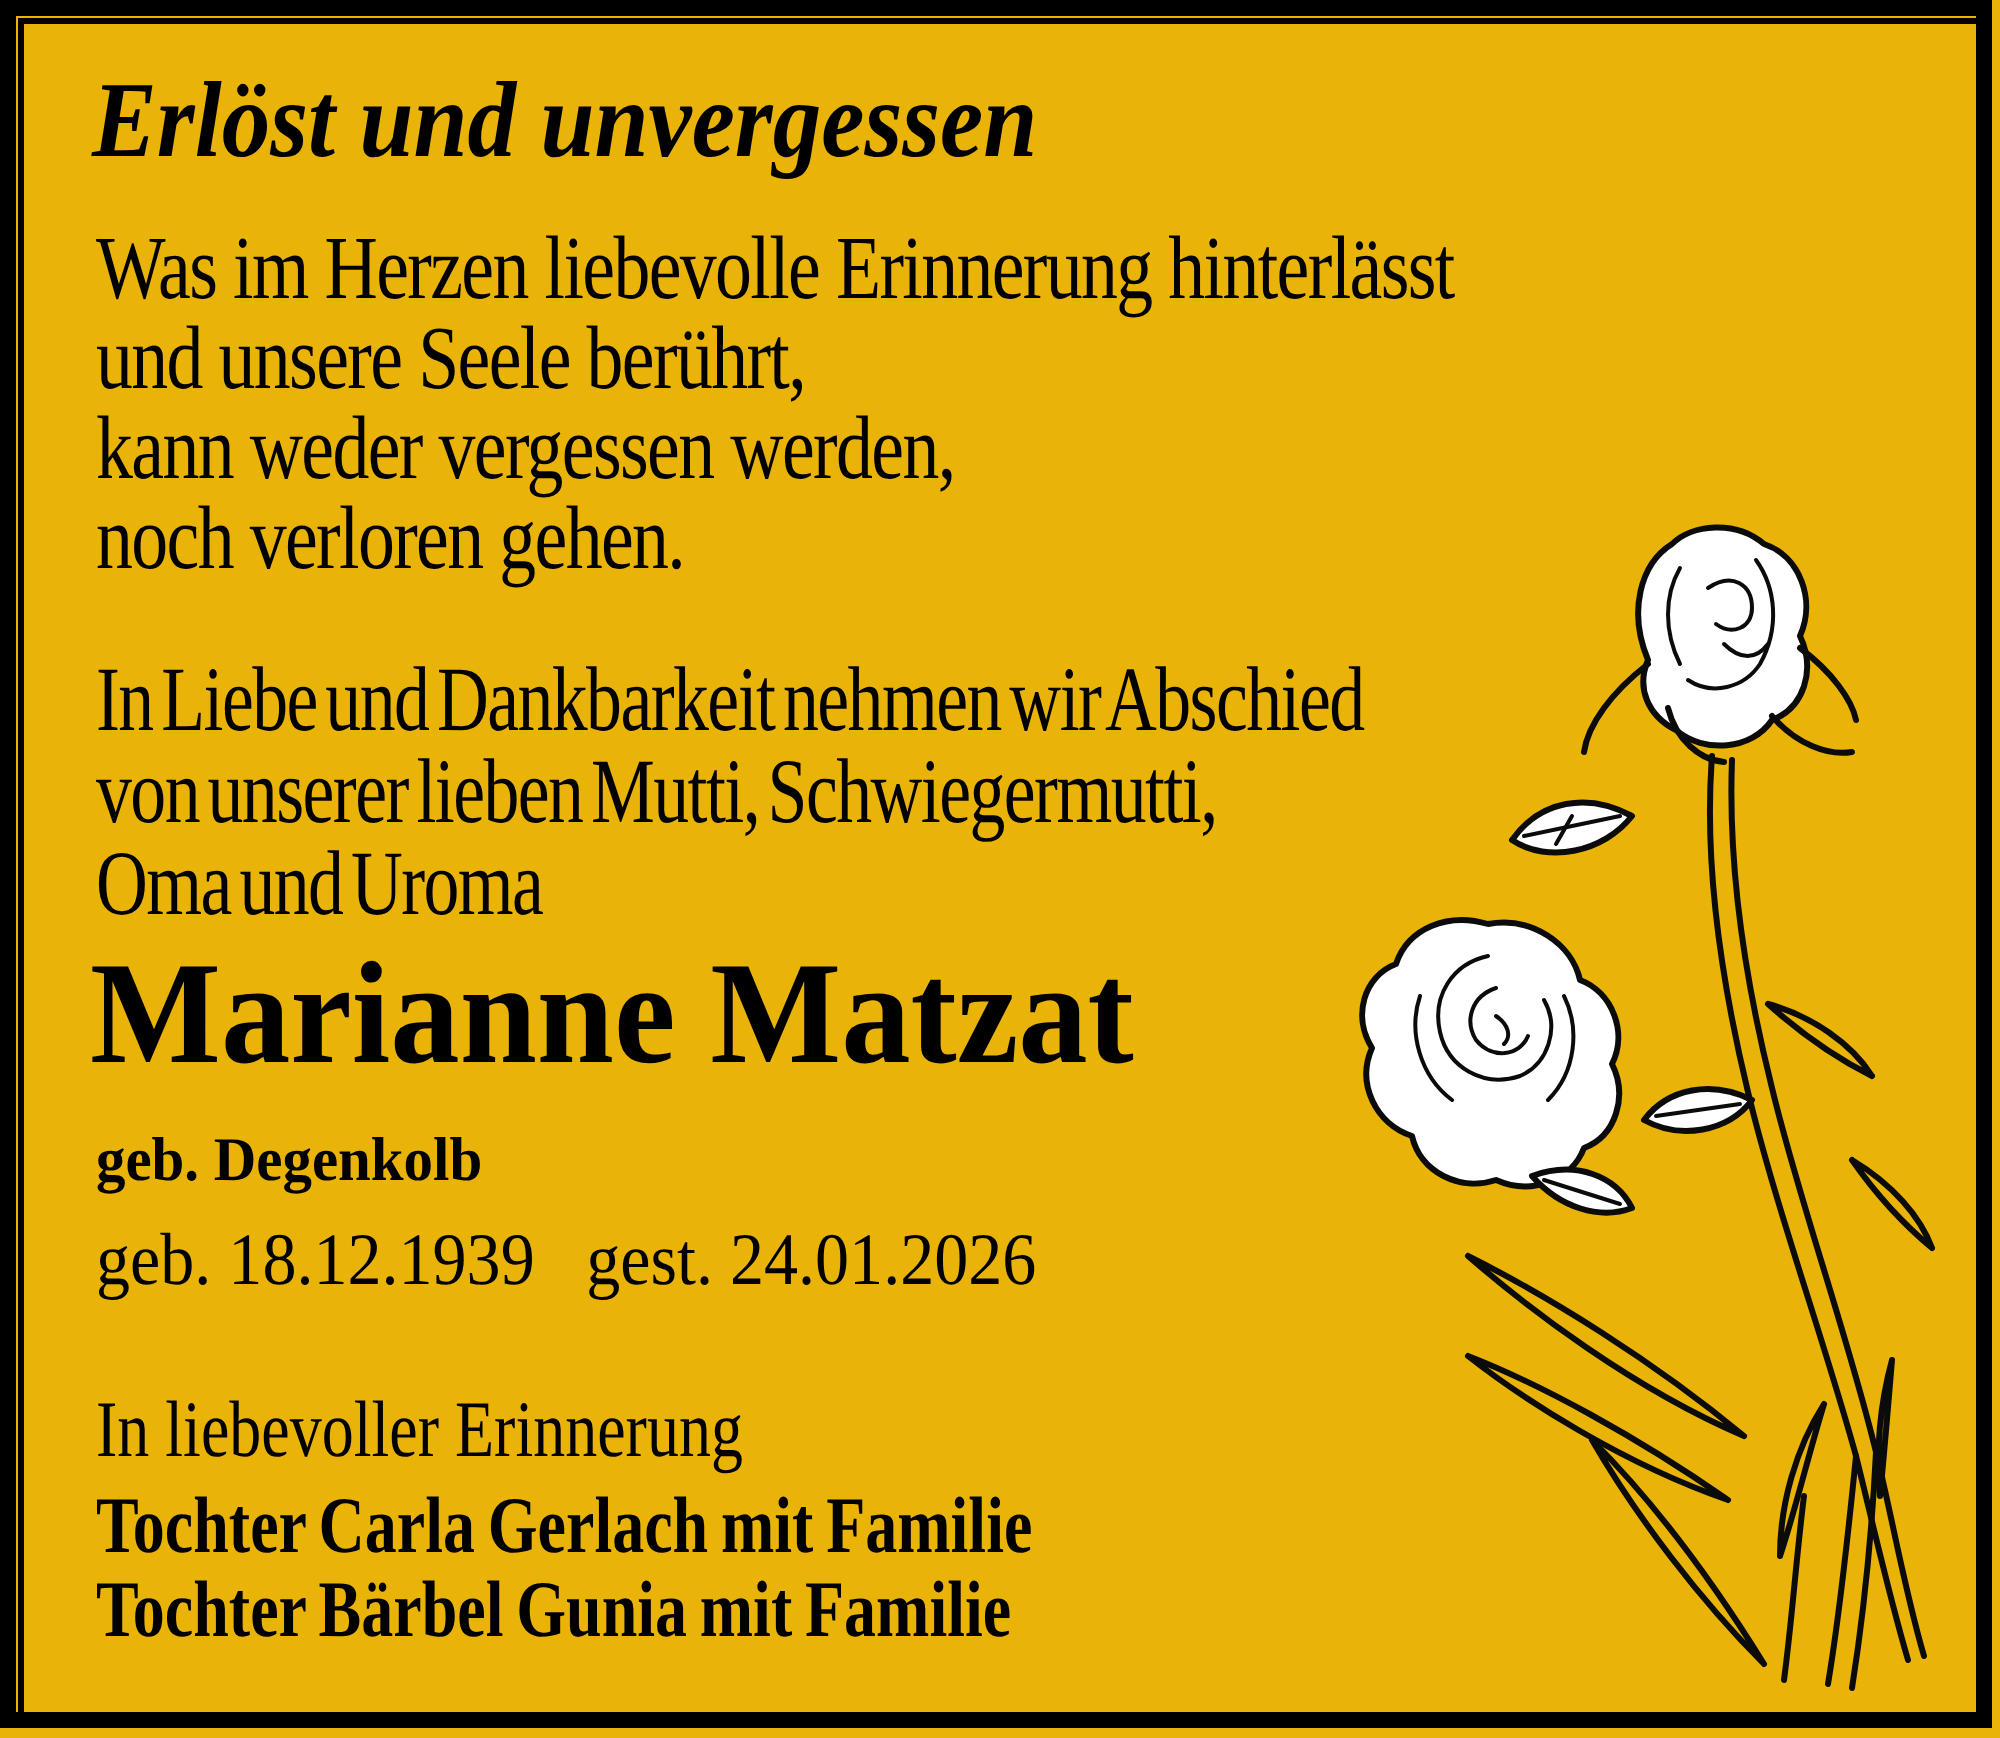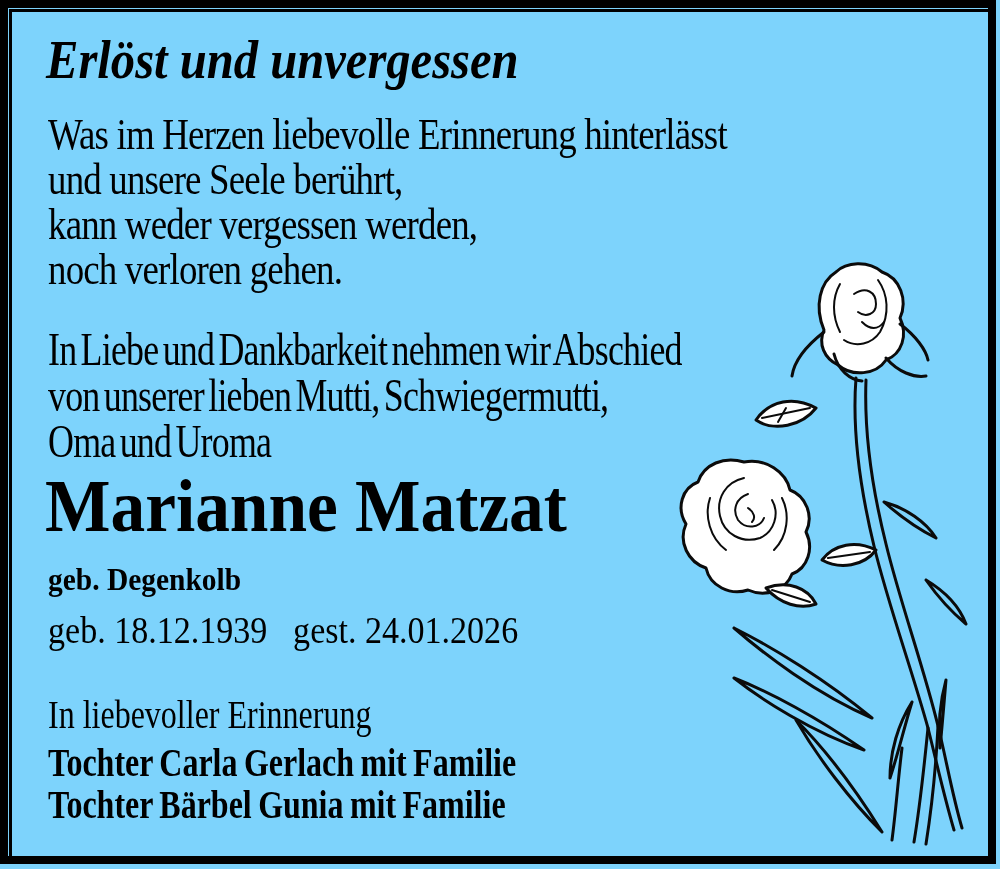--- a/index.html
+++ b/index.html
@@ -6,7 +6,7 @@
   .page{
     position:relative;
     width:1000px;height:869px;
-    background:#7dd3fc;
+    background:#eab308;
     overflow:hidden;
     font-family:"Liberation Serif", serif;
     color:#000;

